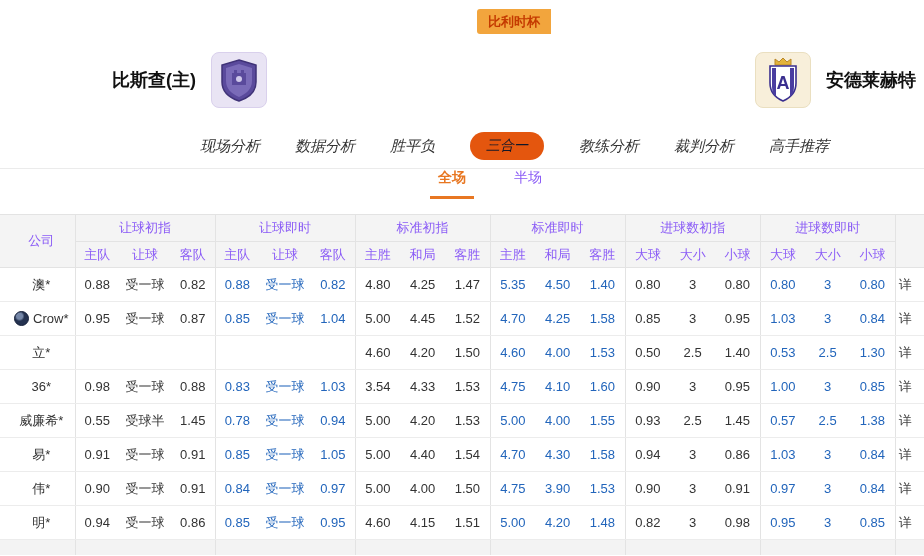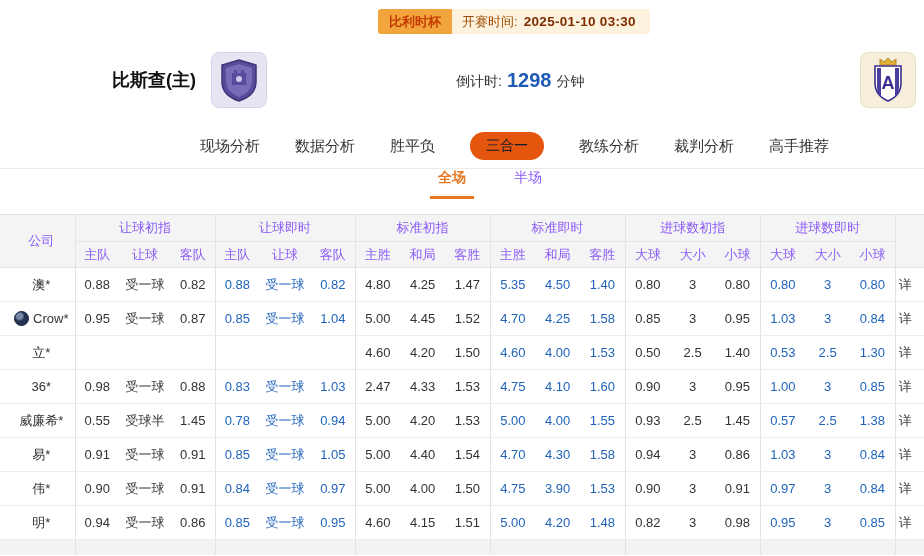--- a/index.html
+++ b/index.html
@@ -75,7 +75,6 @@
 <div class="topbar">
   <div class="match-info">
     <span class="league-tag">比利时杯</span>
-    <span class="time-panel"><span>开赛时间:</span><b>2025-01-10 03:30</b></span>
   </div>
 </div>
 

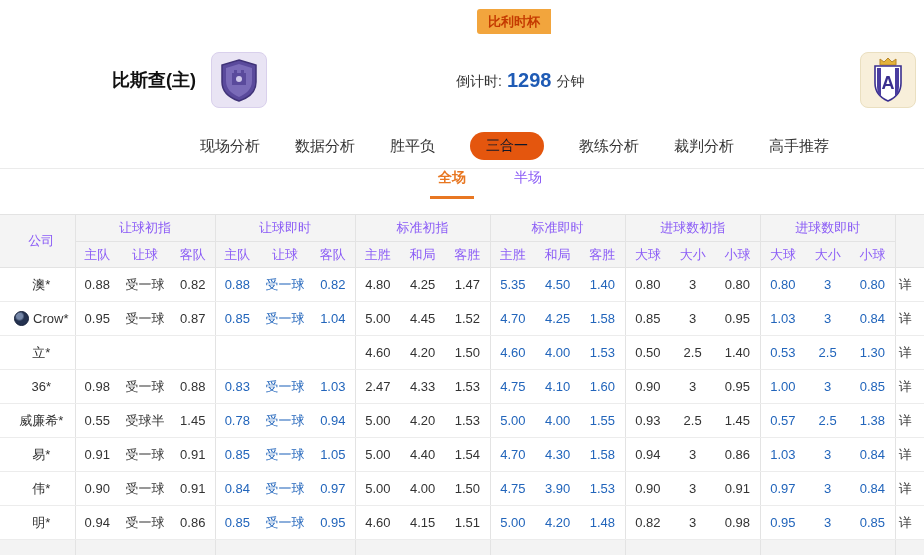--- a/index.html
+++ b/index.html
@@ -91,9 +91,6 @@
         <circle cx="20" cy="21" r="3" fill="#cfc8ea"></circle>
       </svg>
     </span>
-  </div>
-  <div class="countdown">
-    <span>倒计时:</span><b>1298</b><span>分钟</span>
   </div>
   <div class="team away">
     <span class="badge away-b">

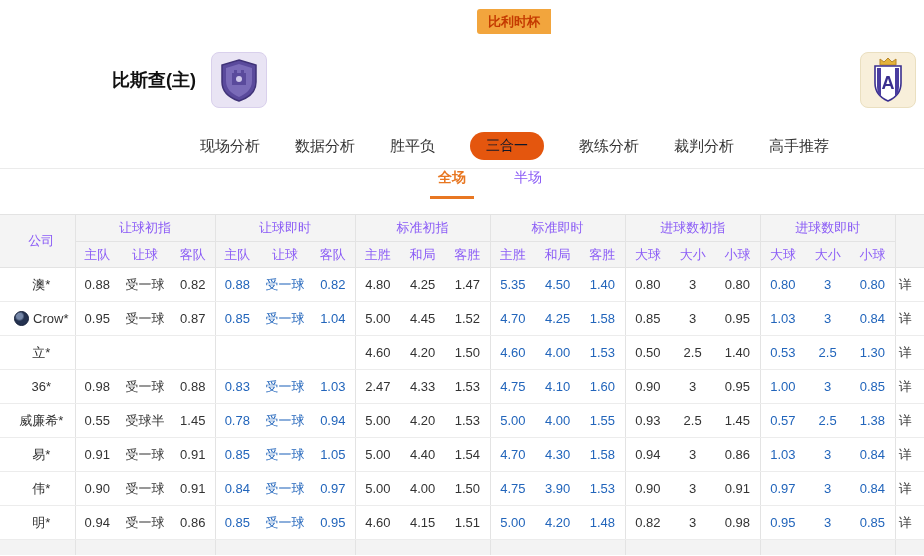--- a/index.html
+++ b/index.html
@@ -102,6 +102,7 @@
         <text x="20" y="32" font-size="18" font-weight="bold" fill="#3a2f8f" text-anchor="middle" font-family="Liberation Sans, sans-serif">A</text>
       </svg>
     </span>
+    <span class="team-name">安德莱赫特</span>
   </div>
 </div>
 

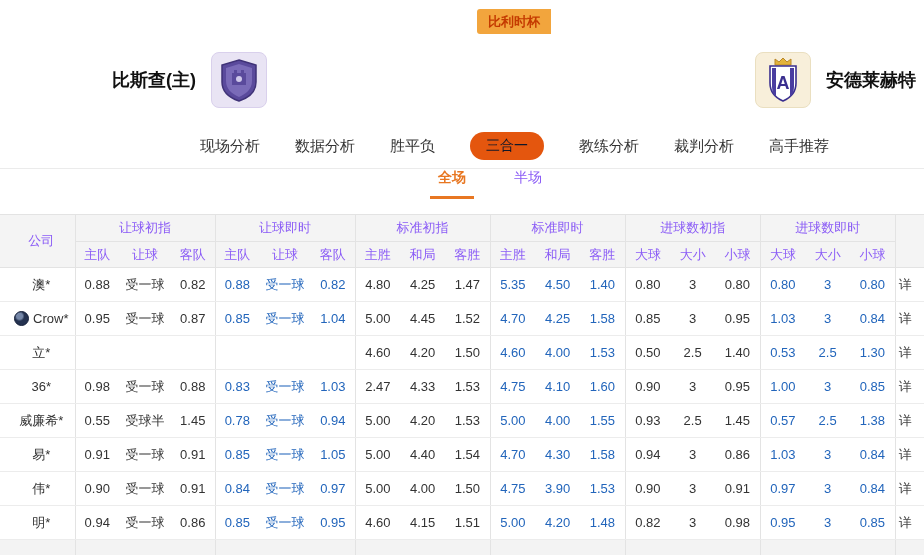--- a/index.html
+++ b/index.html
@@ -40,7 +40,7 @@
 
   
   .nav { height:44px; display:flex; align-items:center; gap:35px; padding-left:200px; font-size:15px; }
-  .nav-tab { color:#333; cursor:pointer; white-space:nowrap; }
+  .nav-tab { color:#333; cursor:pointer; white-space:nowrap;font-style:italic; }
   .nav-tab.active {
     background:#e4560e; color:#0f172a; border-radius:15px; padding:5px 16px; font-size:14px;
   }

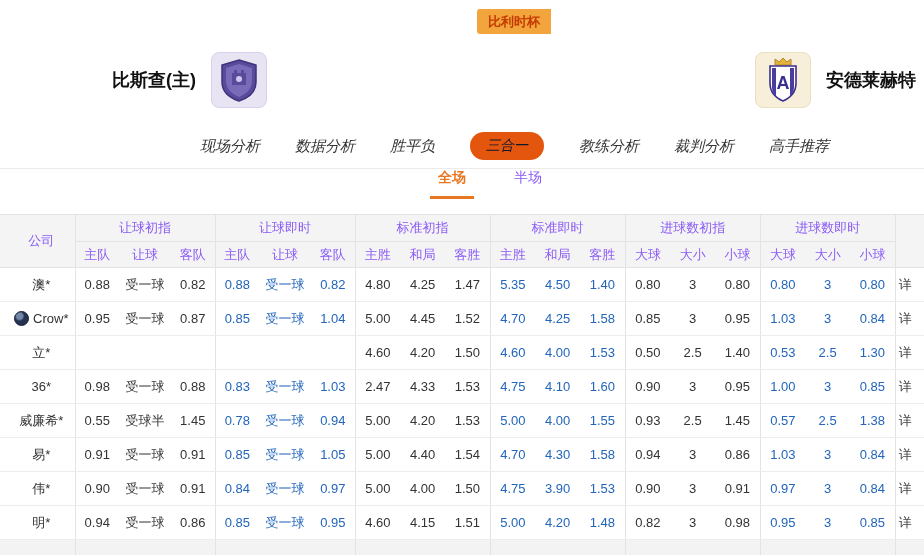--- a/index.html
+++ b/index.html
@@ -251,7 +251,7 @@
         <td class="gstart live">0.83</td>
         <td class=" live">受一球</td>
         <td class=" live">1.03</td>
-        <td class="gstart">2.47</td>
+        <td class="gstart">3.54</td>
         <td class="">4.33</td>
         <td class="">1.53</td>
         <td class="gstart live">4.75</td>

